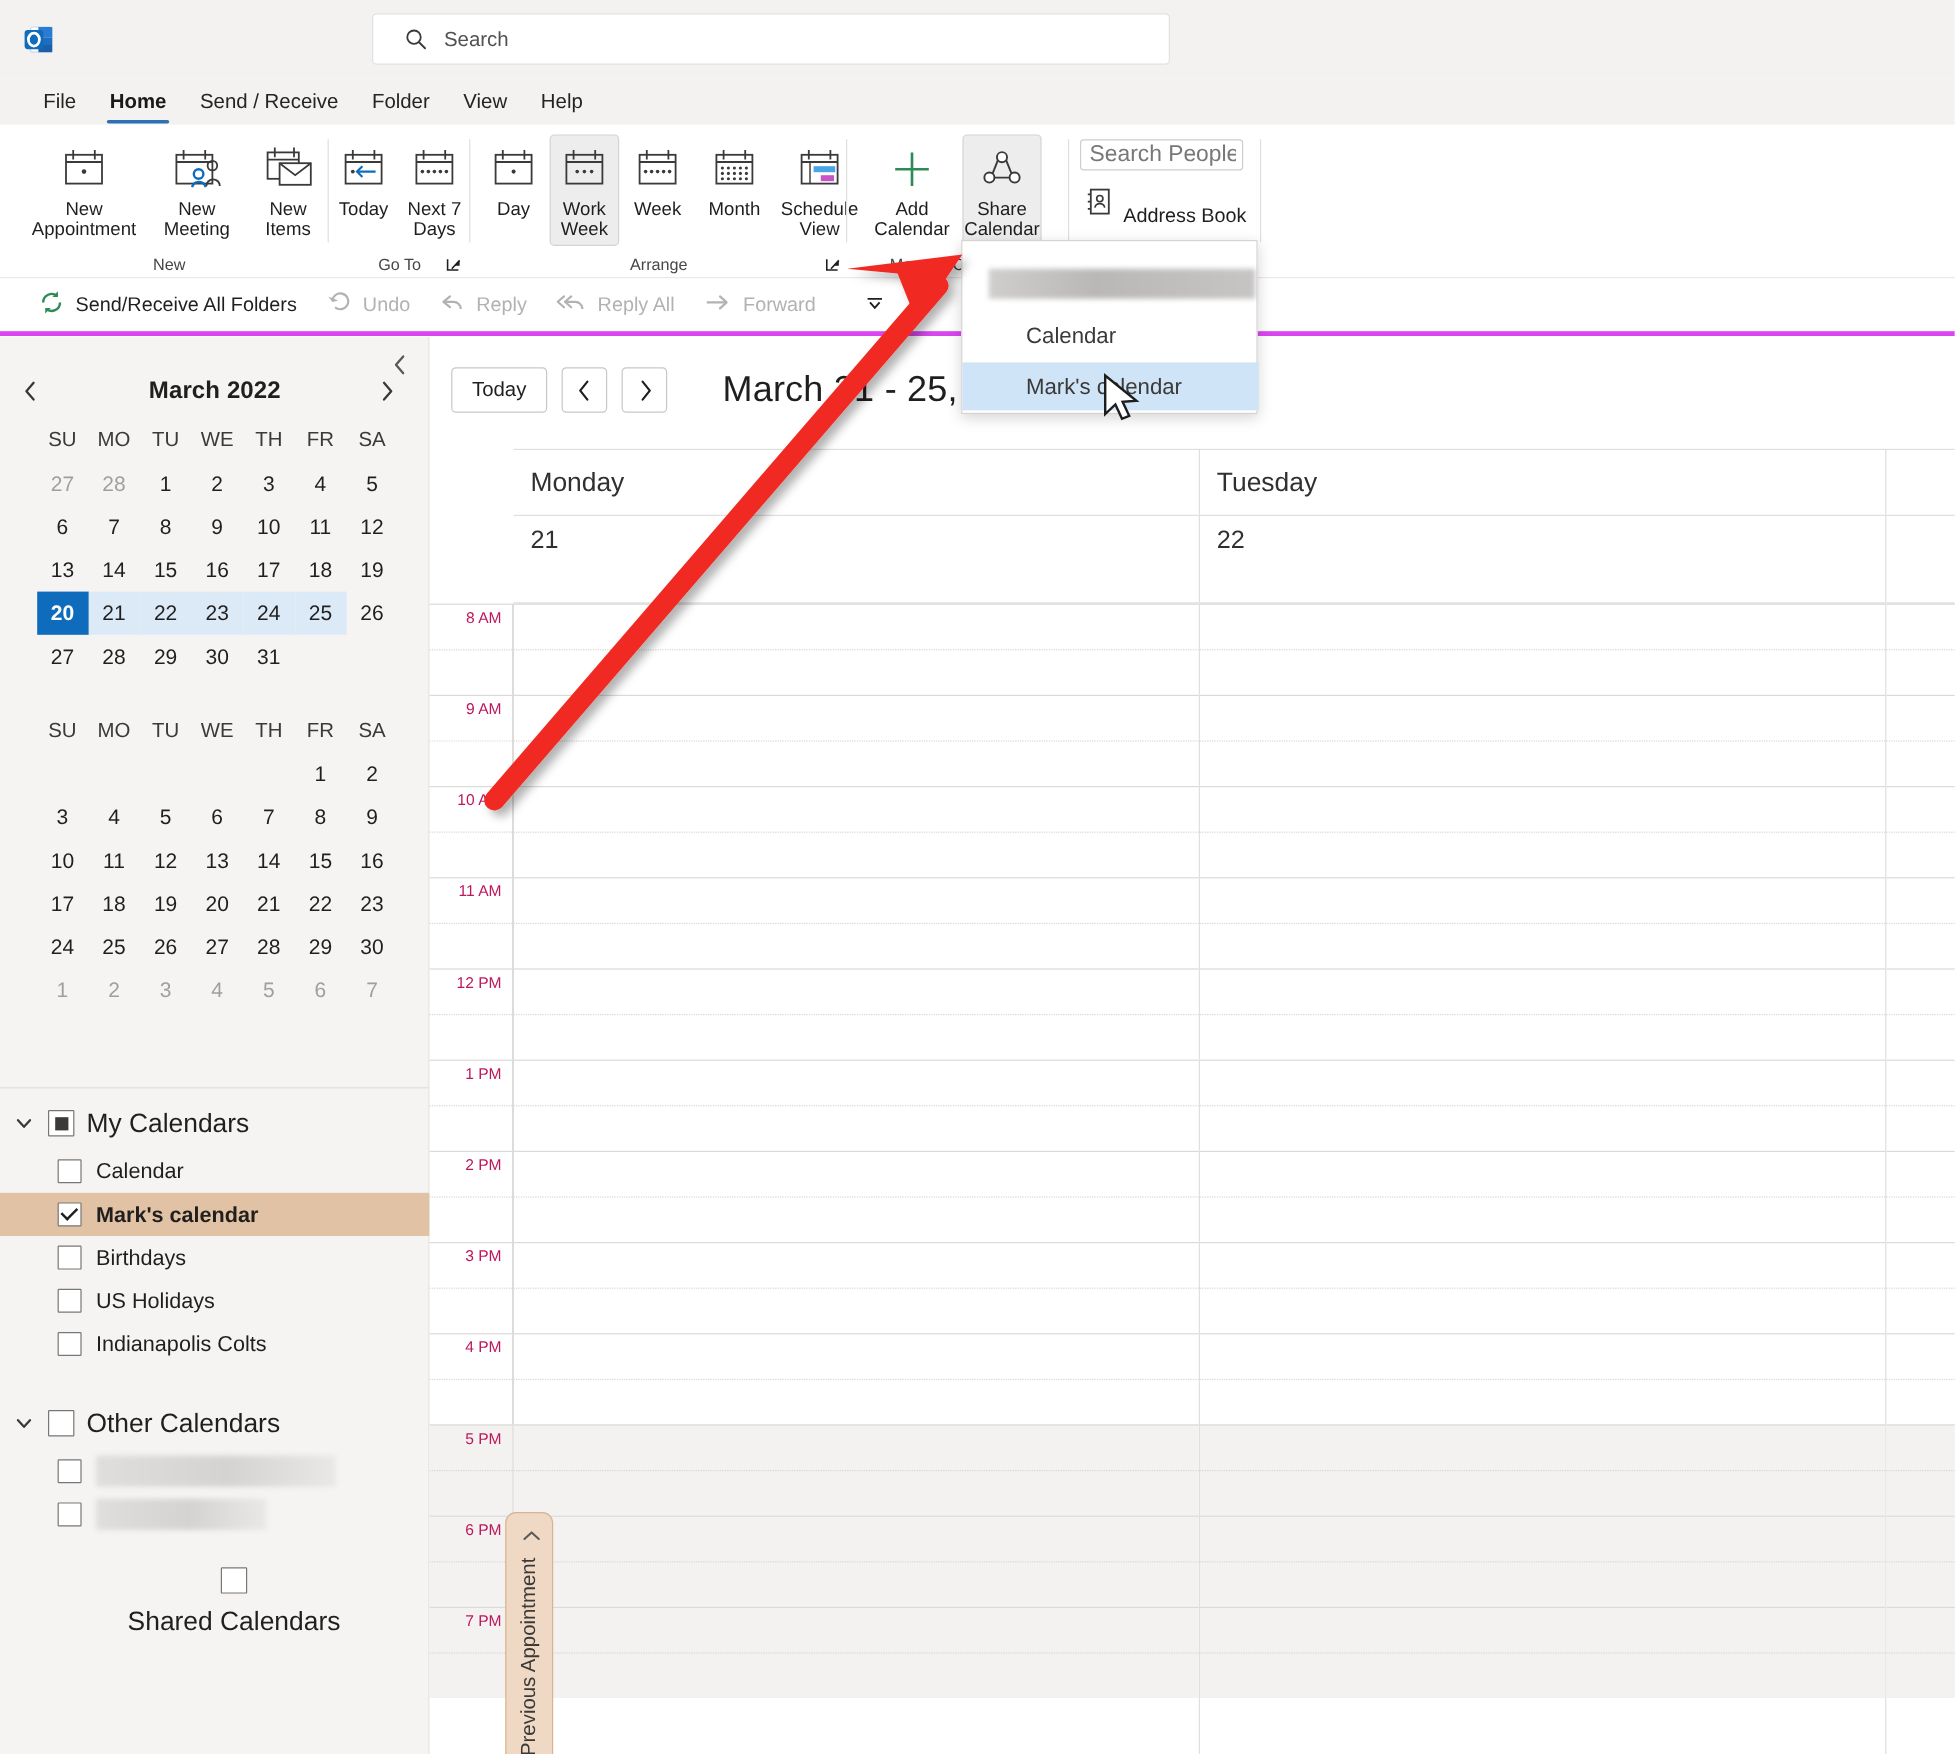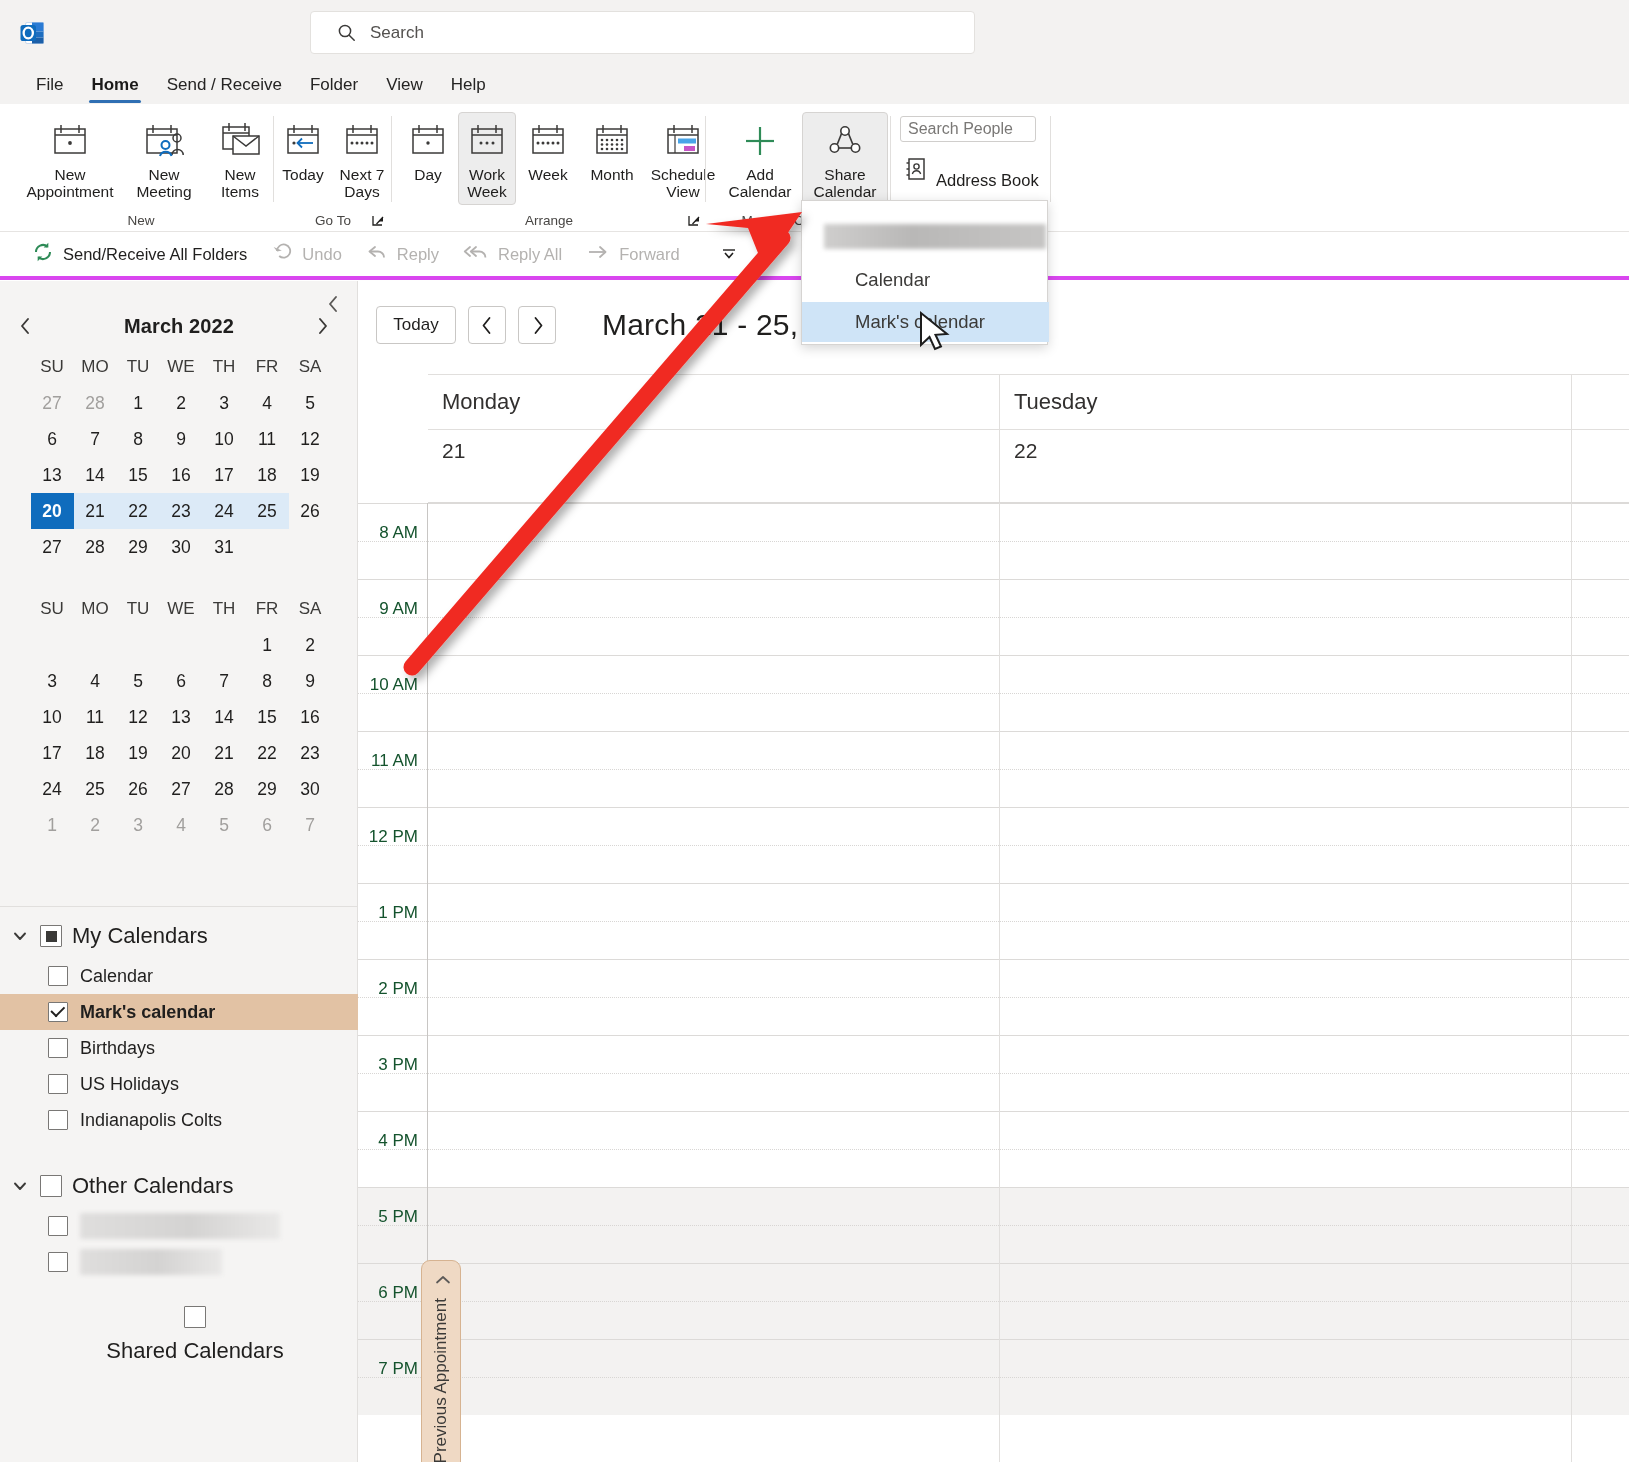--- a/index.html
+++ b/index.html
@@ -85,7 +85,7 @@
   }
   .people-box input {
     border:none; outline:none; background:transparent; width:122px;
-    font-family:"Liberation Sans", sans-serif; font-size:16px; color:#6d28d9;
+    font-family:"Liberation Sans", sans-serif; font-size:19px; color:#6d28d9;
   }
   .people-box input::placeholder { color:#7a7876; opacity:1; }
   .addrbook {

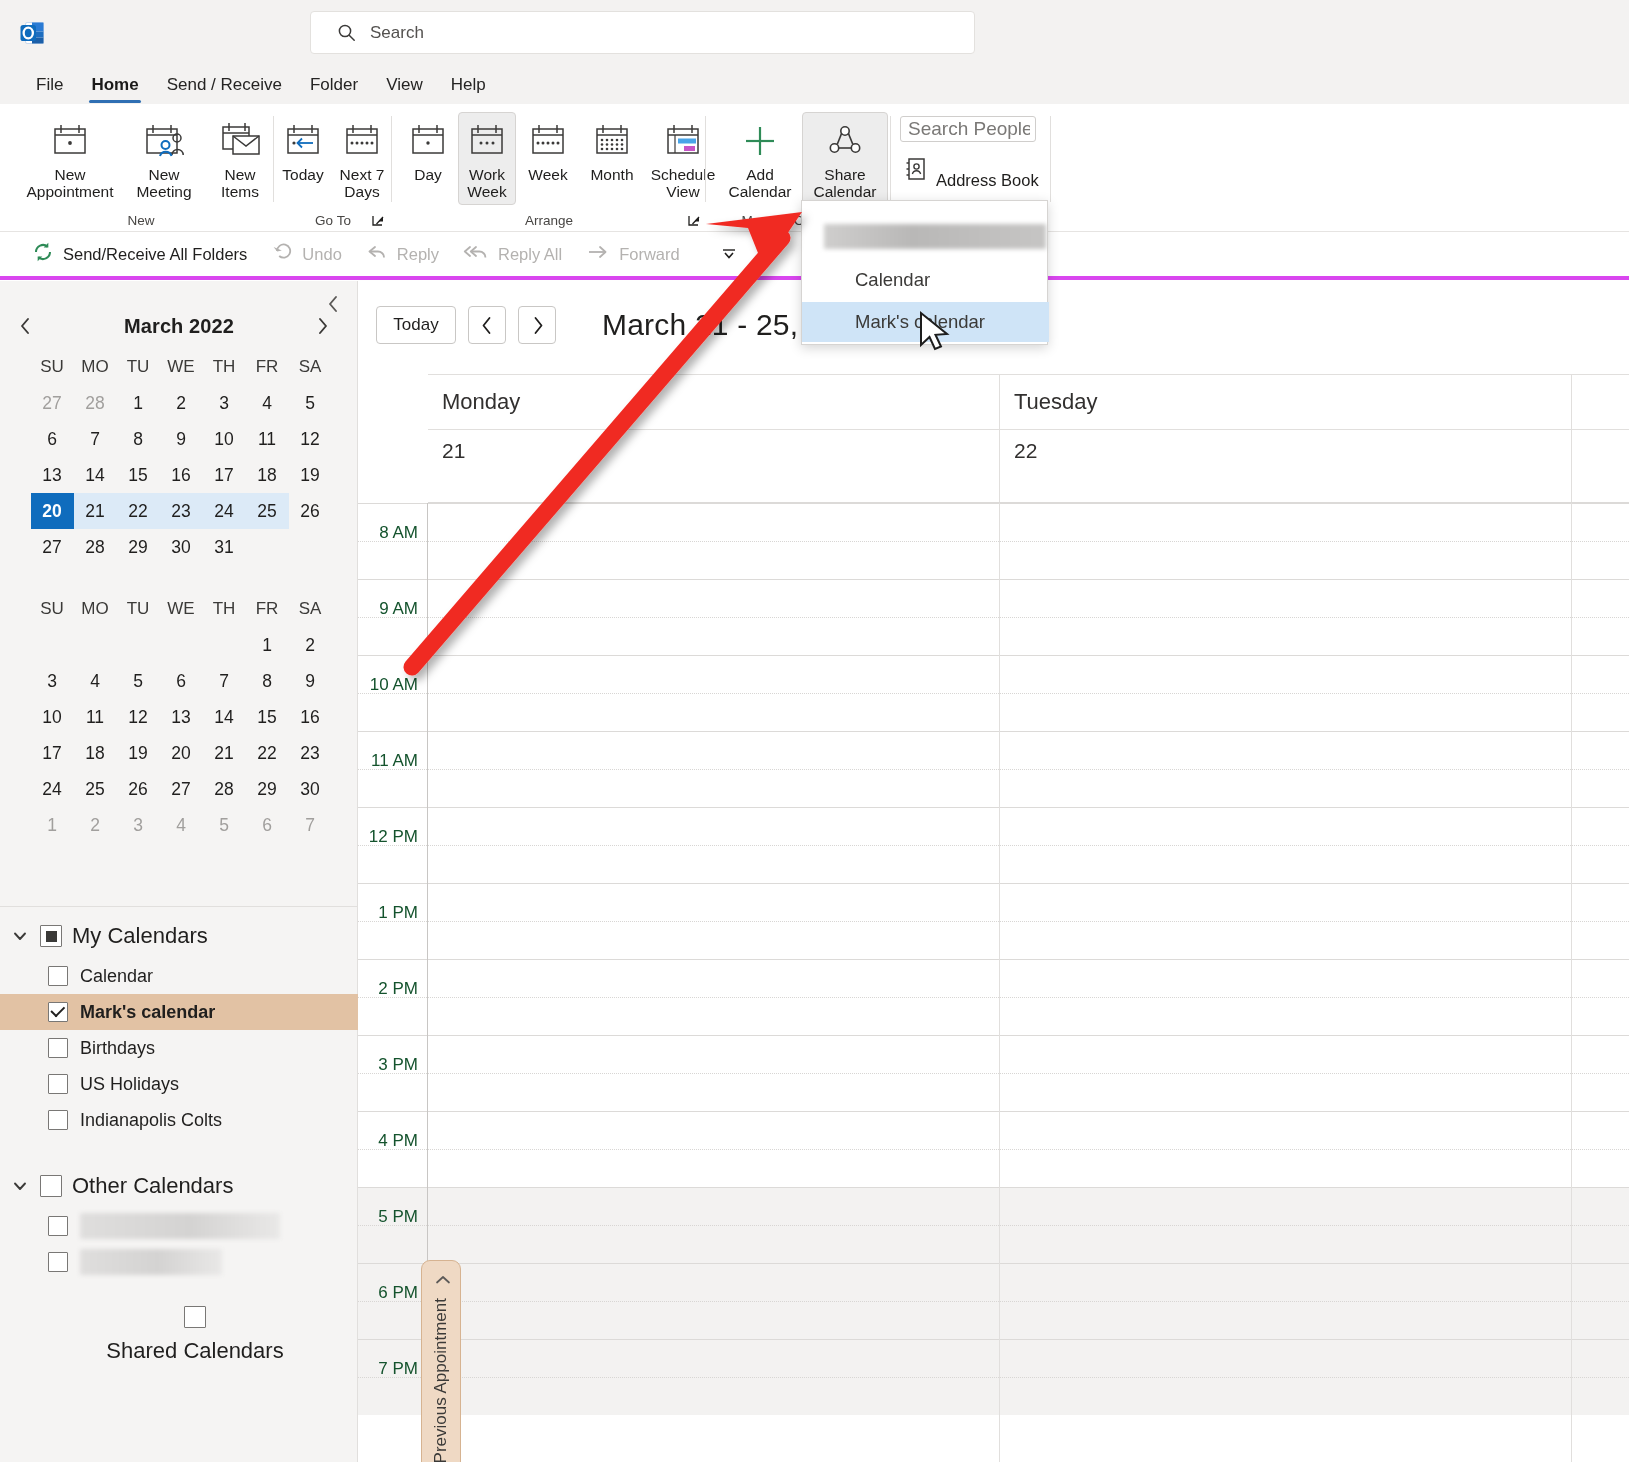--- a/index.html
+++ b/index.html
@@ -535,7 +535,7 @@
         <span class="lbl">Add
 Calendar</span>
       </div>
-      <div class="rbtn sel" style="left:96px; width:86px;justify-content:space-between;">
+      <div class="rbtn sel" style="left:96px; width:66px;justify-content:space-between;">
         <span class="ico">
           <svg width="42" height="40" viewBox="0 0 42 40">
             <circle cx="21" cy="10" r="4.2" fill="#fff" stroke="#3b3a39" stroke-width="1.6"></circle>

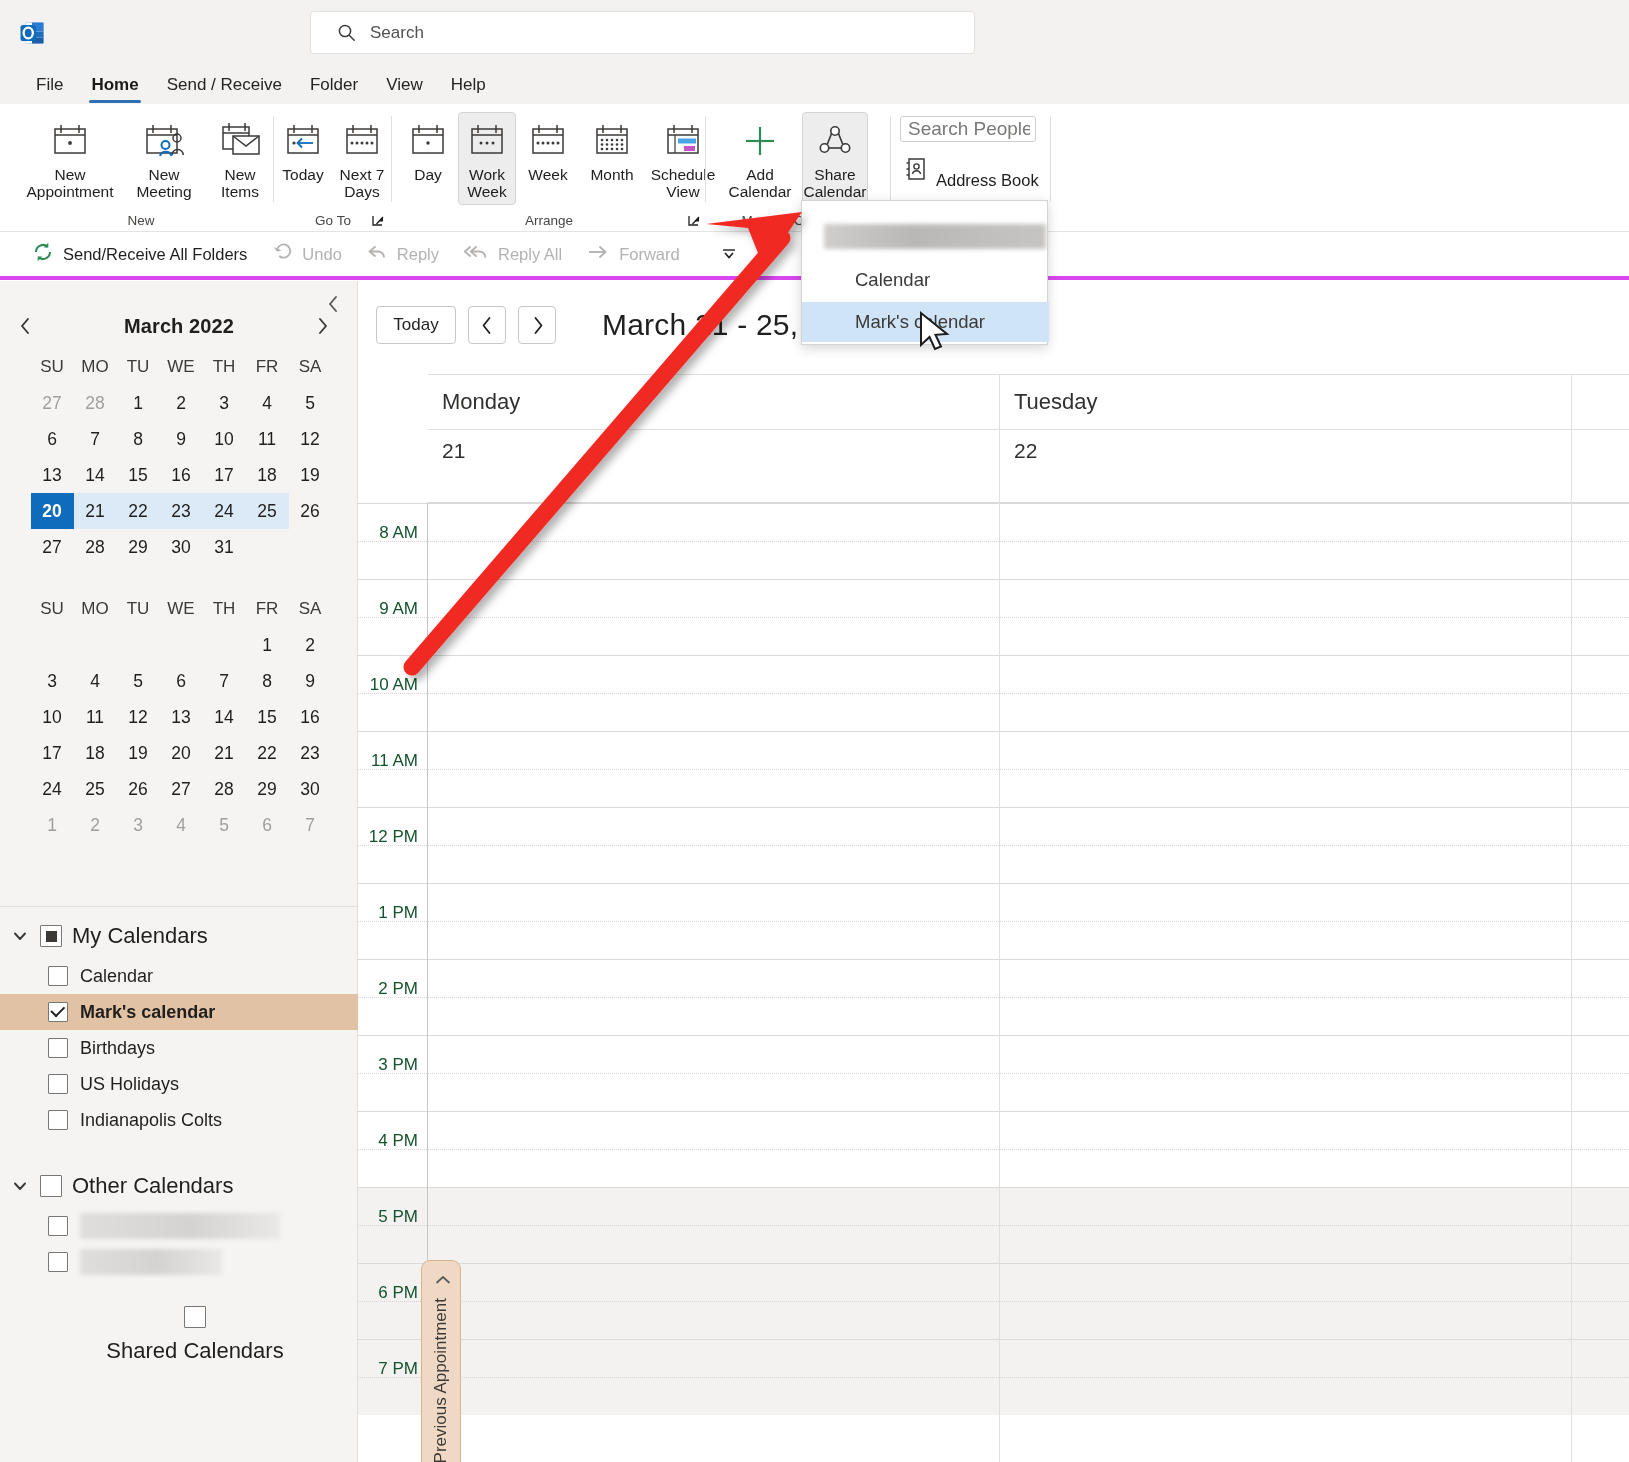--- a/index.html
+++ b/index.html
@@ -243,7 +243,7 @@
   }
   .time-col .hour-row { border-right:none; }
   .time-lbl {
-    position:absolute; right:9px; top:20px; font-size:17px; color:#14532d;
+    position:absolute; right:9px; top:4px; font-size:13px; color:#be185d;
     white-space:nowrap;
   }
   .cols {

